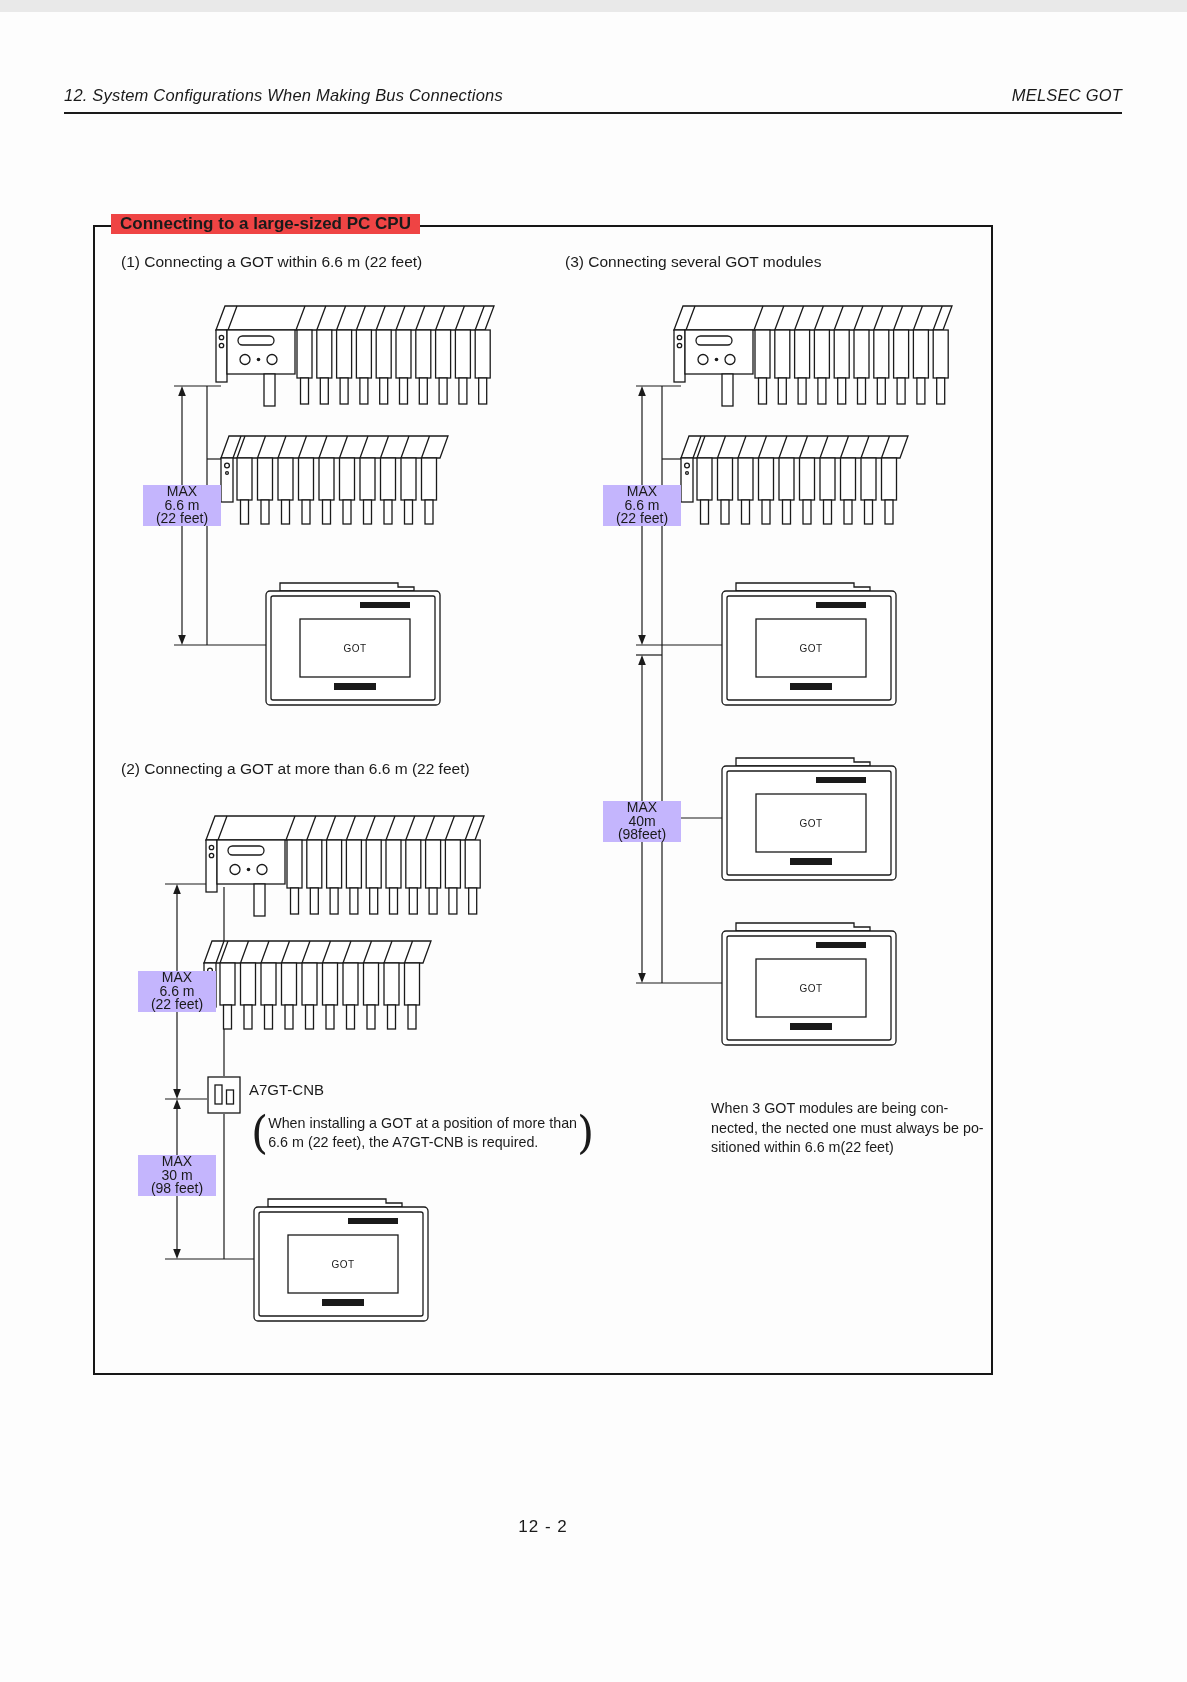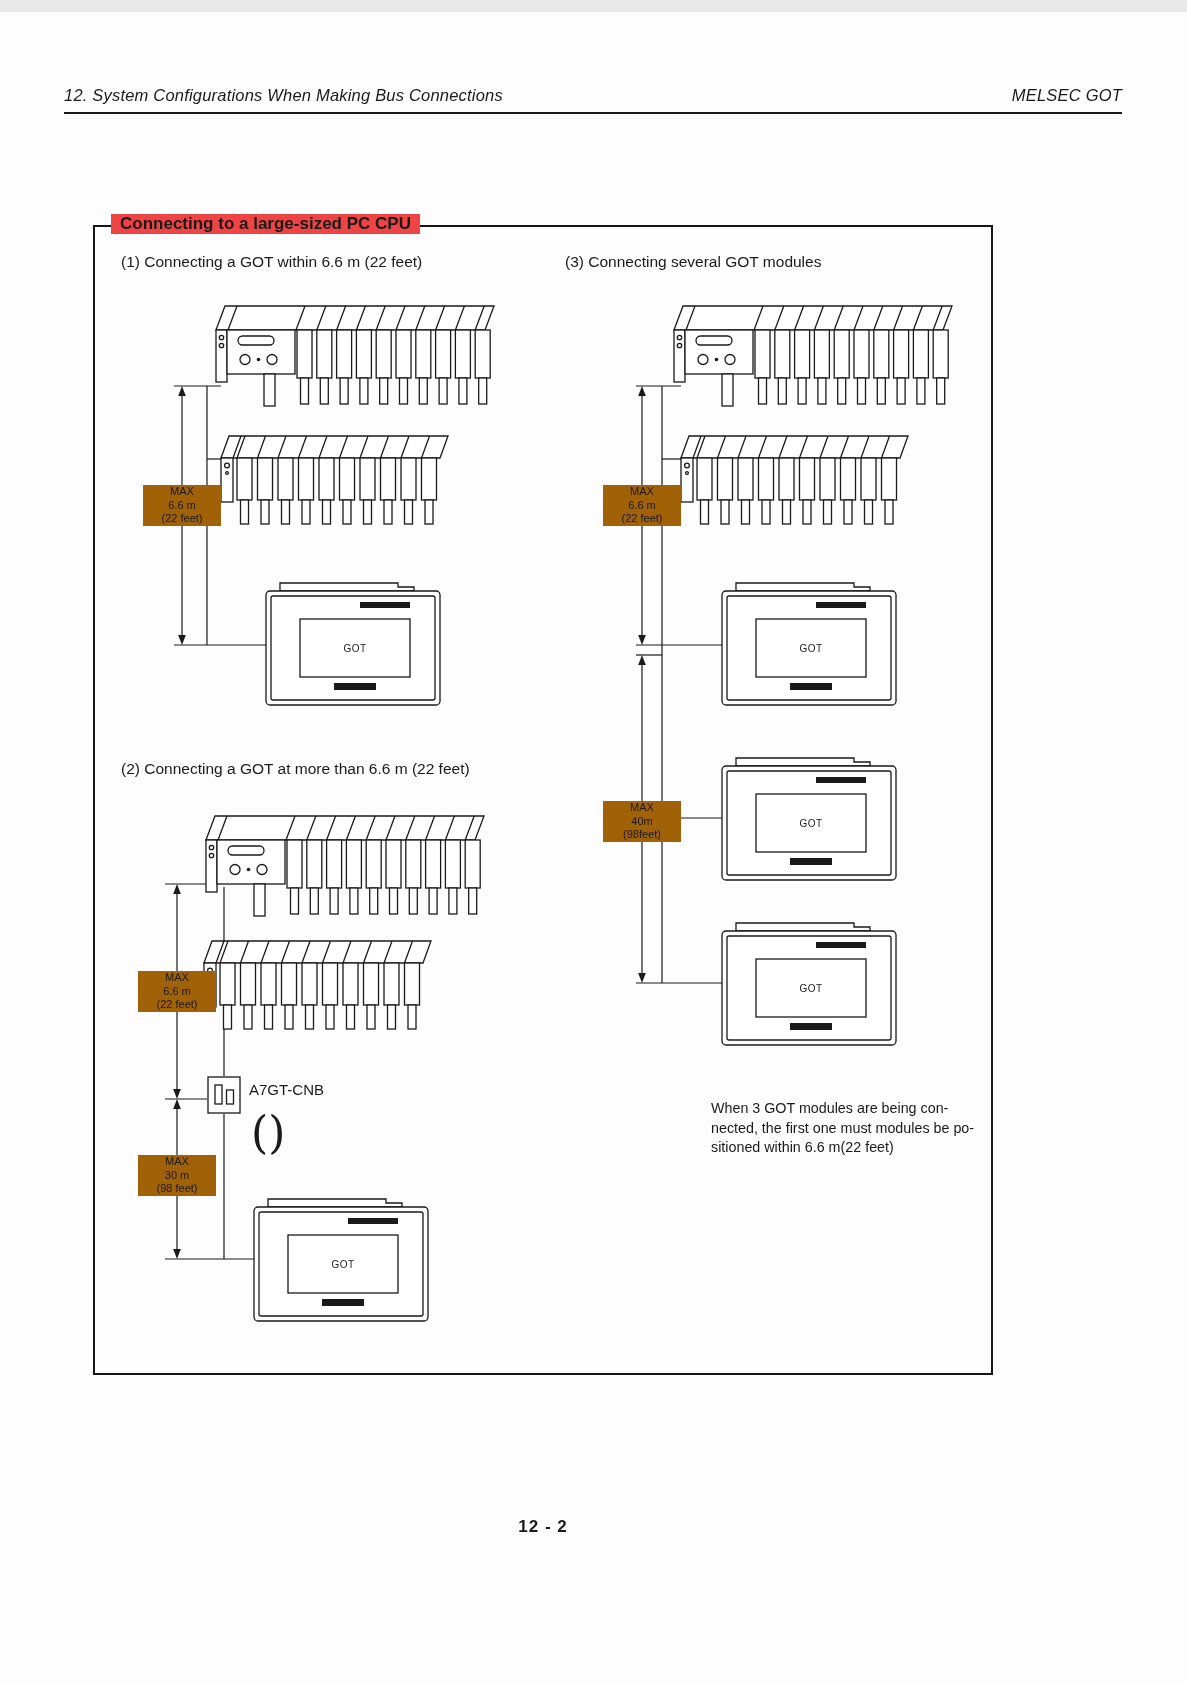--- a/index.html
+++ b/index.html
@@ -13,7 +13,7 @@
   .sec-h{position:absolute;font-size:15.5px;white-space:nowrap}
   .cmp{position:absolute}
   .wires{position:absolute;left:0;top:0}
-  .dim{position:absolute;width:78px;text-align:center;font-size:11px;line-height:13.5px;background:#a16207}
+  .dim{position:absolute;width:78px;text-align:center;font-size:14px;line-height:13.5px;background:#c4b5fd}
   .dim span{display:block}
   .got{position:absolute;width:178px;height:128px}
   .got-label{position:absolute;left:36px;top:40px;width:110px;height:58px;display:flex;align-items:center;justify-content:center;font-size:10px;letter-spacing:.5px}

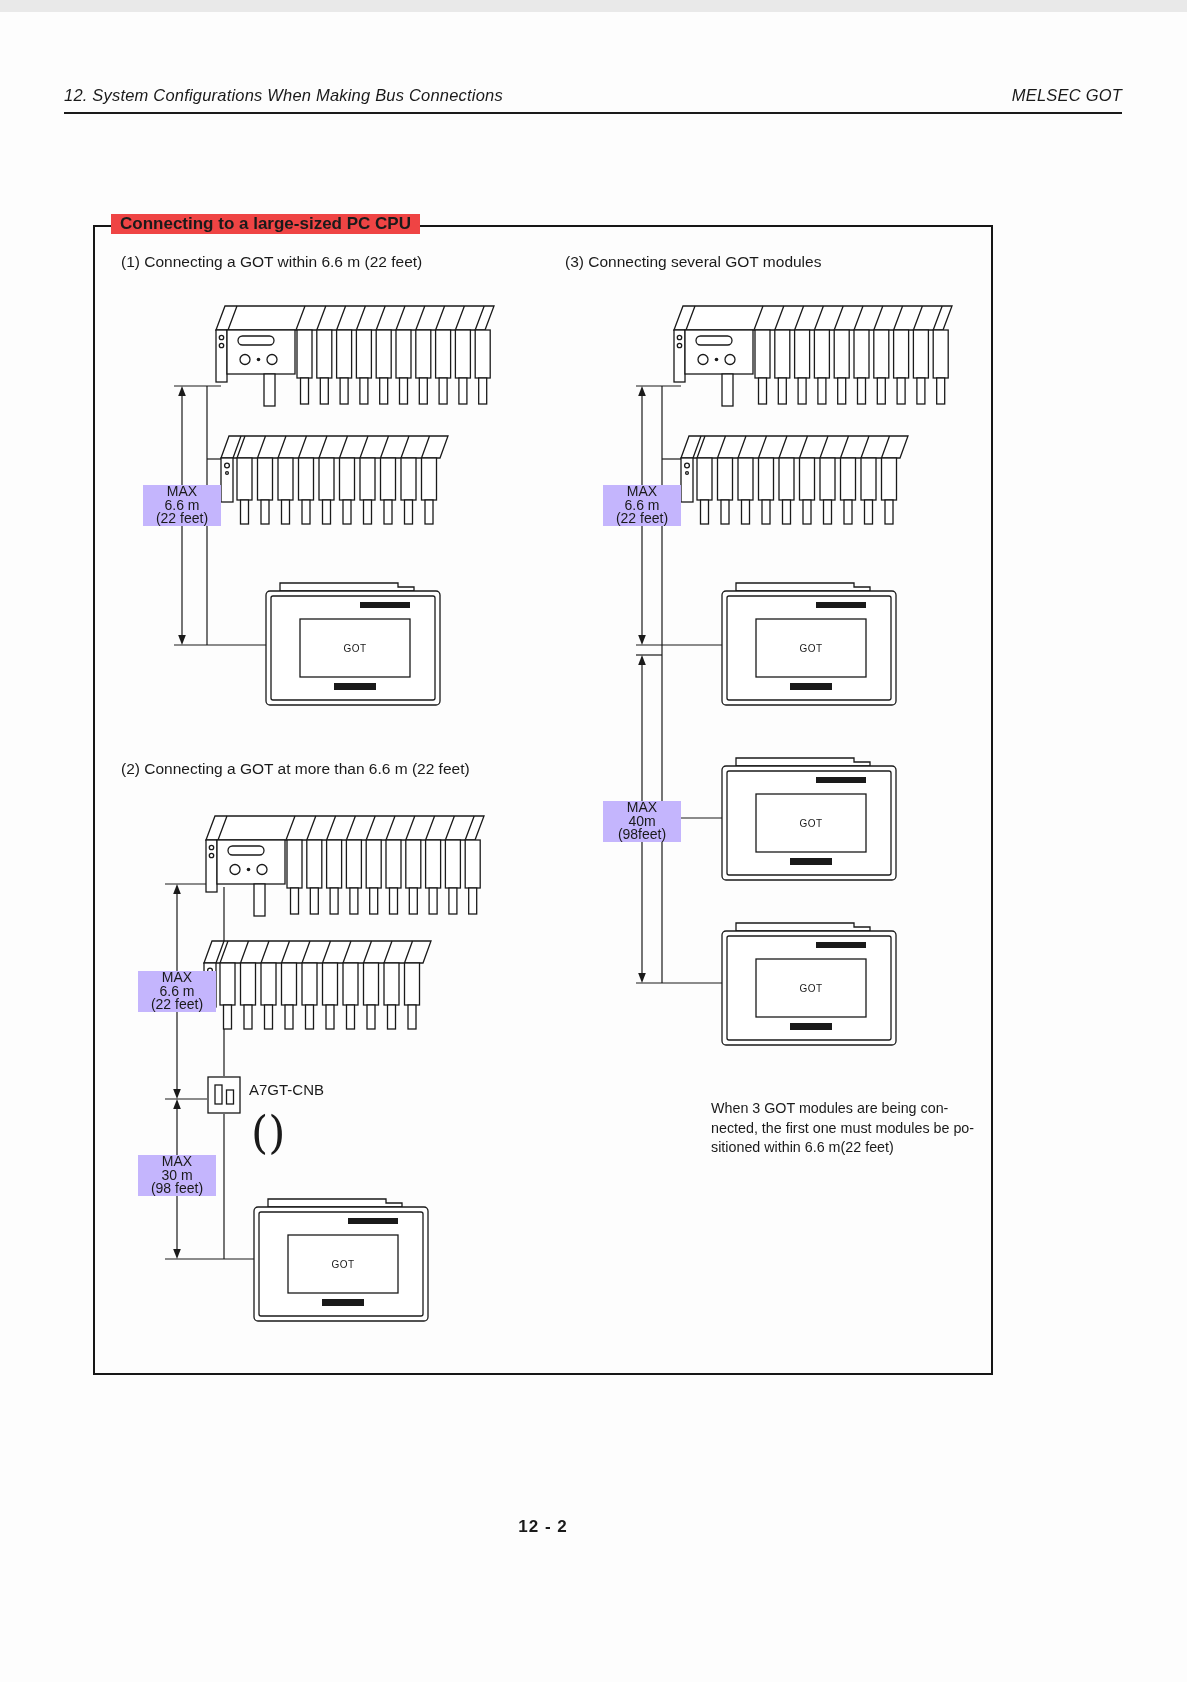--- a/index.html
+++ b/index.html
@@ -193,6 +193,10 @@
     <div class="cnb-label" style="left:154px;top:854px">A7GT-CNB</div>
     <div class="note" style="left:156px;top:884px">
       <span class="paren">(</span>
+      <div>
+        <div>When installing a GOT at a position of more than</div>
+        <div>6.6 m (22 feet), the A7GT-CNB is required.</div>
+      </div>
       <span class="paren">)</span>
     </div>
     <div class="dim" style="left:43px;top:928px">

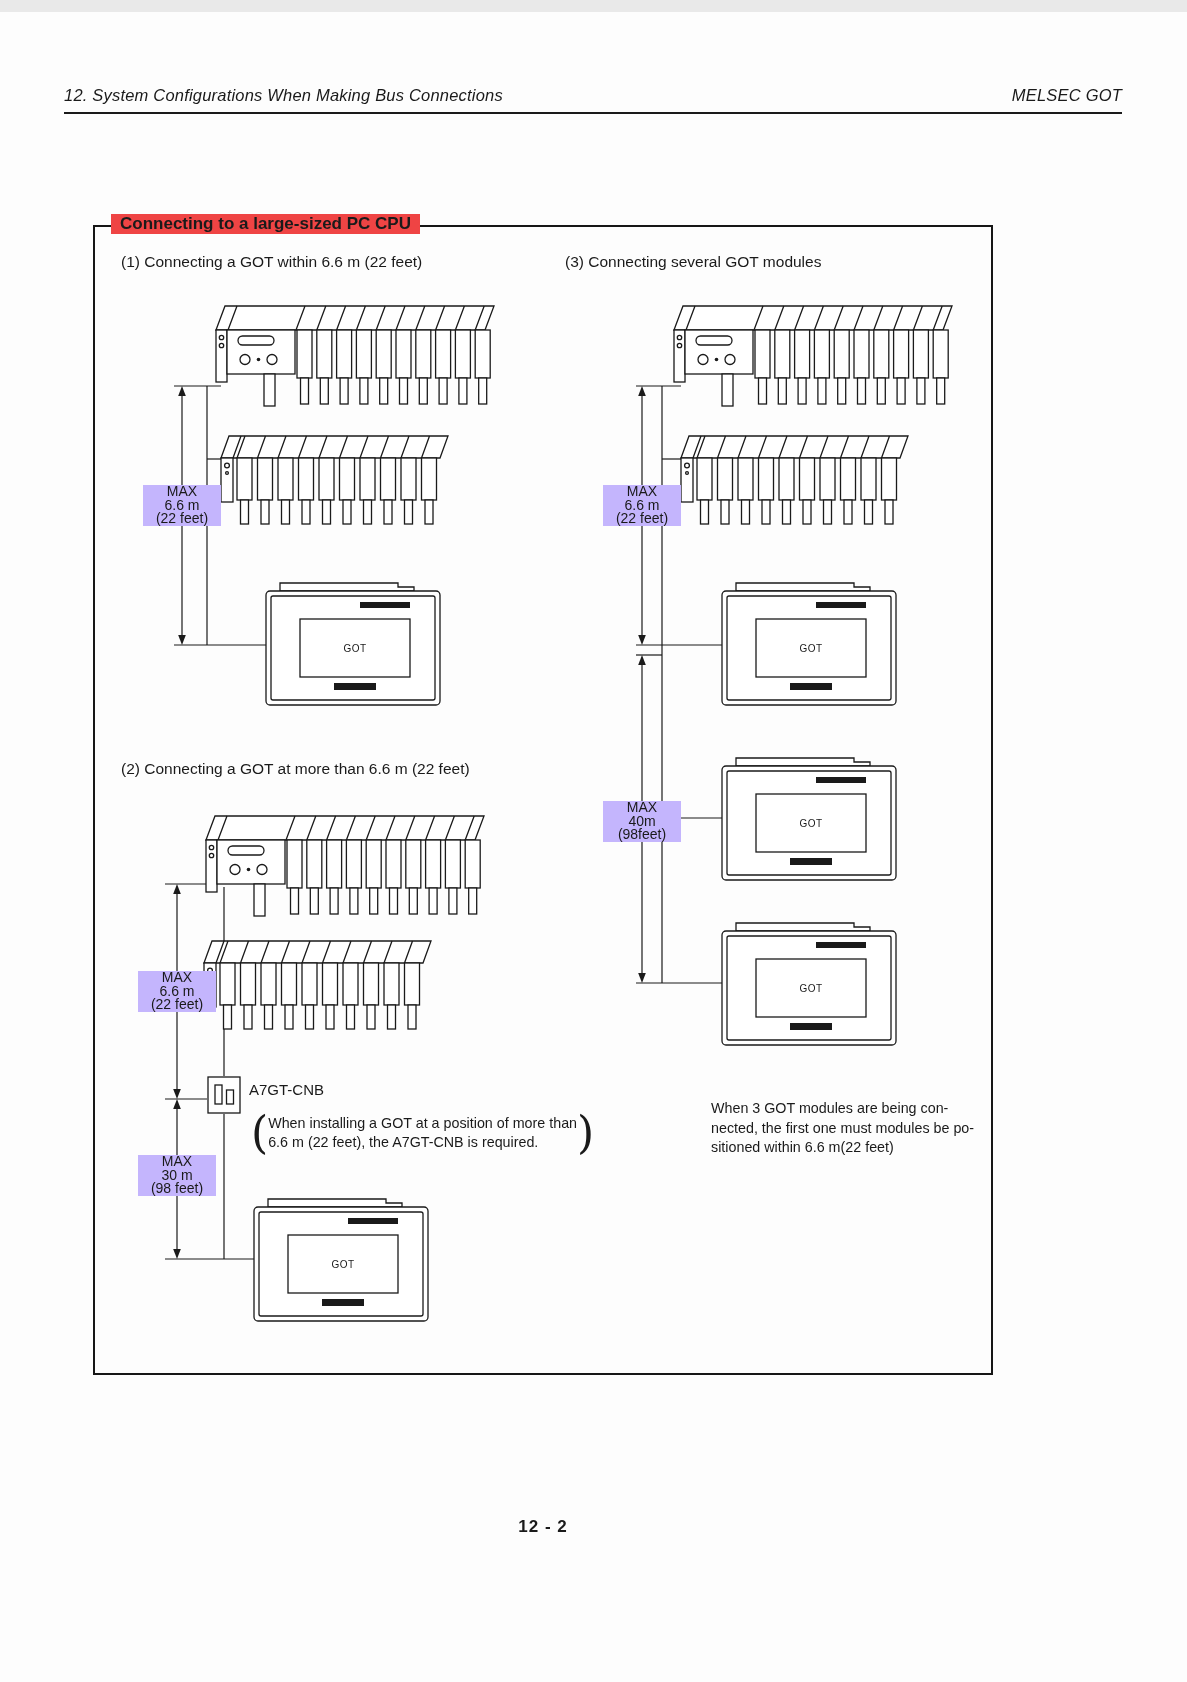--- a/index.html
+++ b/index.html
@@ -248,7 +248,7 @@
     </div>
     <div class="note3" style="left:616px;top:872px">
       <div>When 3 GOT modules are being con-</div>
-      <div>nected, the first one must modules be po-</div>
+      <div>nected, the nected one must always be po-</div>
       <div>sitioned within 6.6 m(22 feet)</div>
     </div>
   </section>

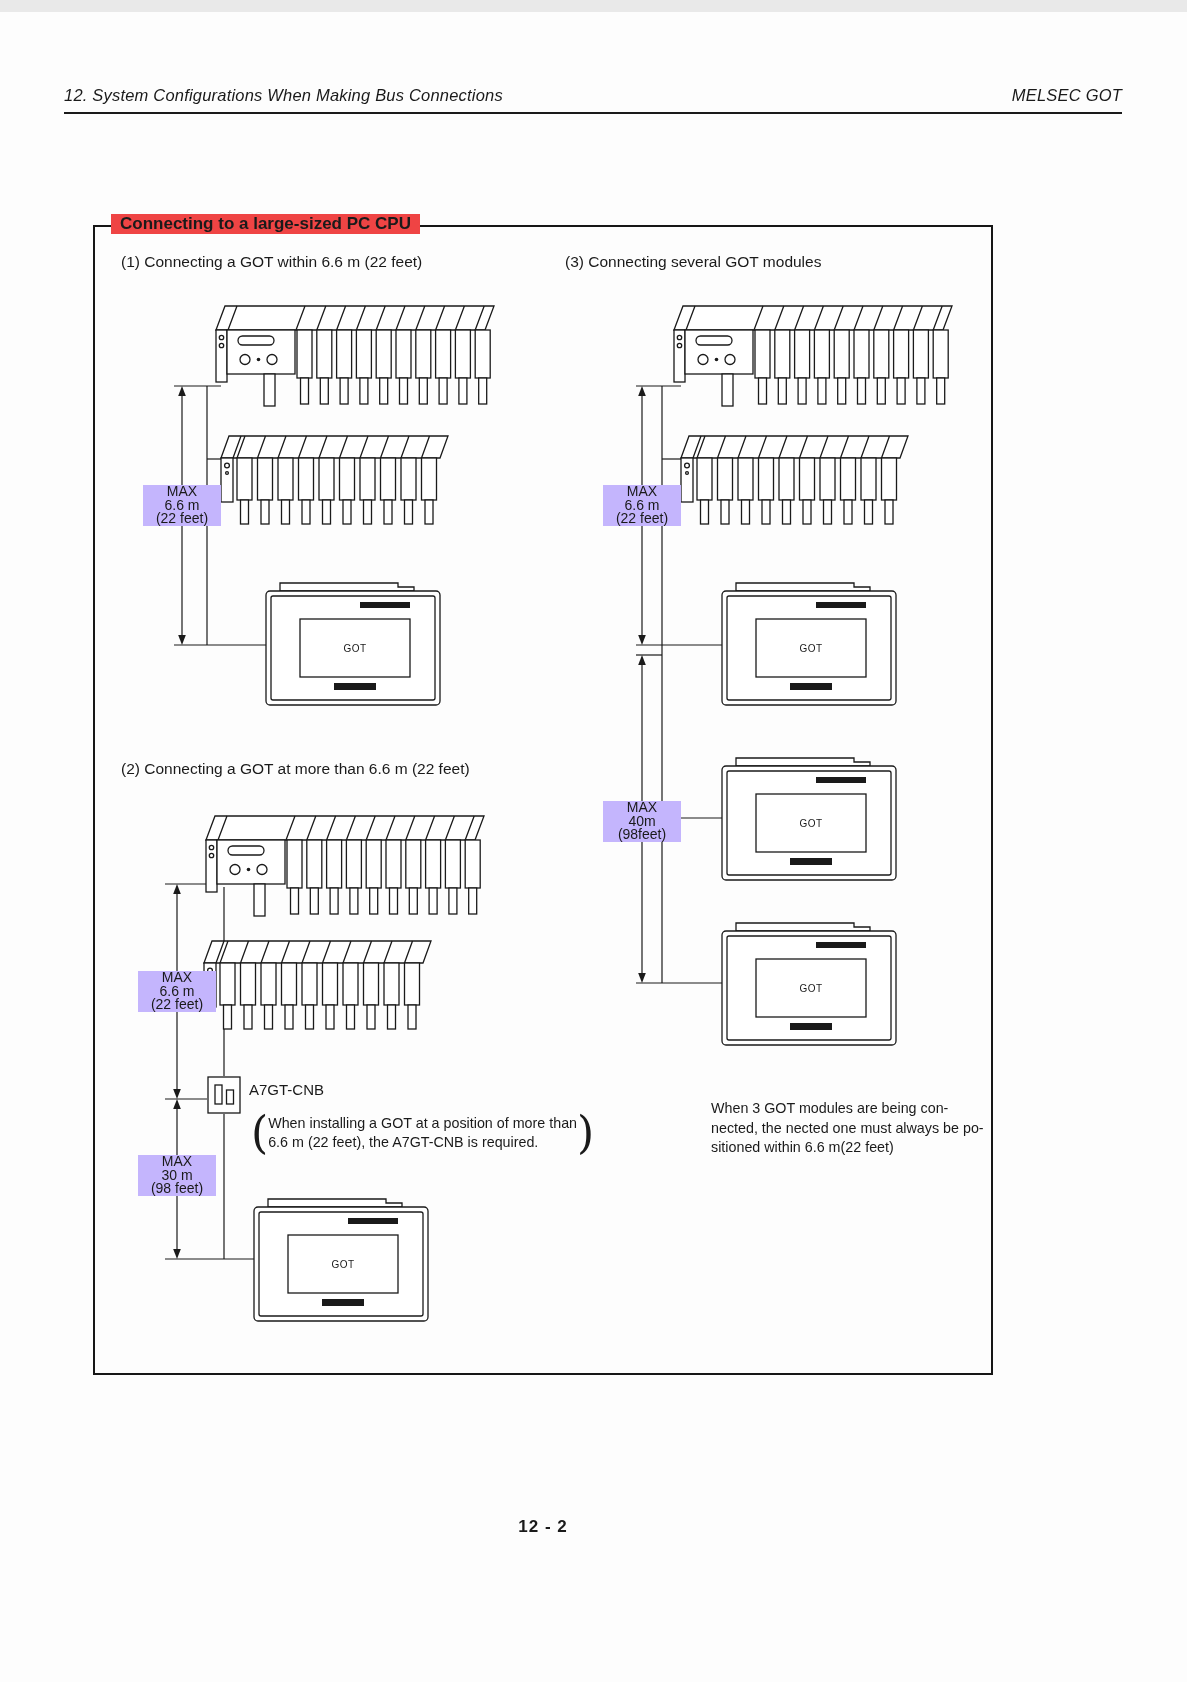--- a/index.html
+++ b/index.html
@@ -21,7 +21,7 @@
   .note{position:absolute;display:flex;align-items:center;font-size:14.3px;line-height:19px;white-space:nowrap}
   .paren{font-family:"DejaVu Serif",serif;font-size:44px;font-weight:400;line-height:1}
   .note3{position:absolute;font-size:14.3px;line-height:19.5px;width:290px}
-  .footer{position:absolute;left:93px;top:1505px;width:900px;text-align:center;font-weight:700;font-size:17px;letter-spacing:1px}
+  .footer{position:absolute;left:93px;top:1505px;width:900px;text-align:center;font-weight:400;font-size:17px;letter-spacing:1px}
 </style>
 </head>
 <body>

